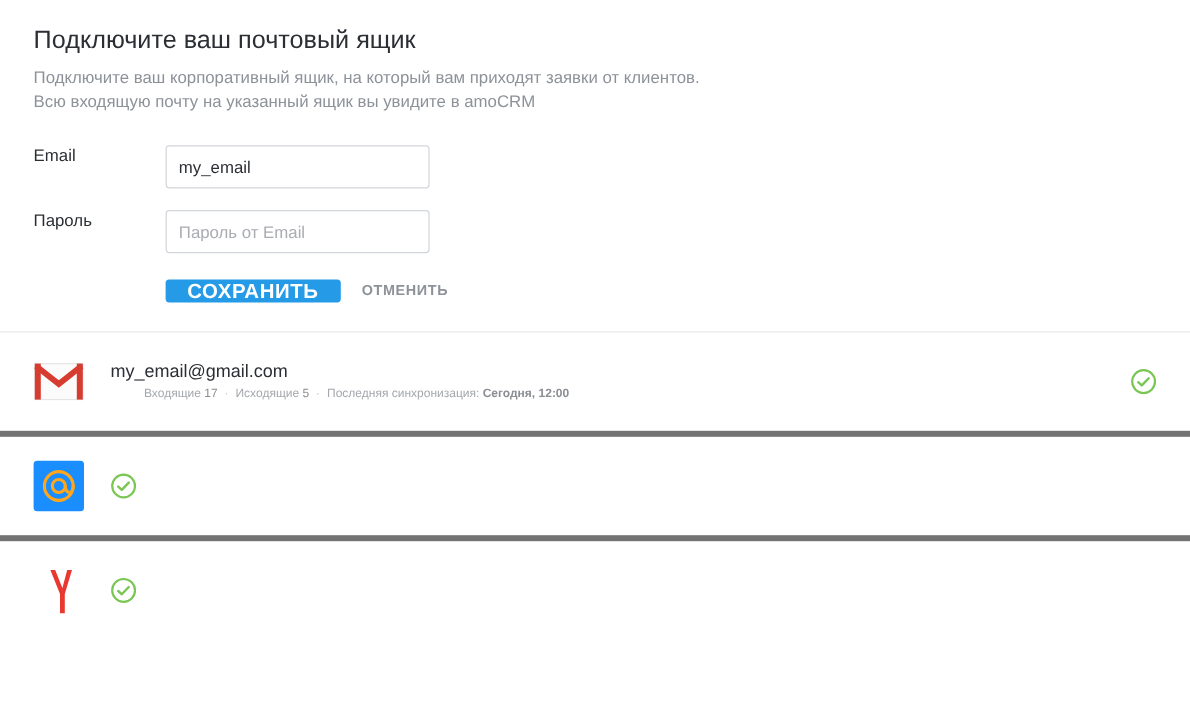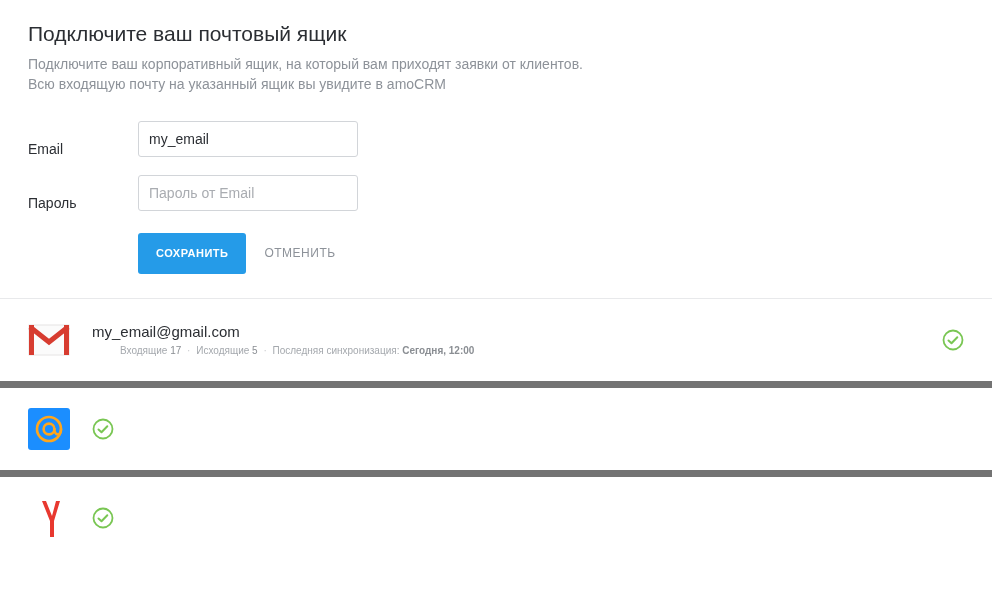--- a/index.html
+++ b/index.html
@@ -30,7 +30,7 @@
   }
   .form-row {
     display: flex;
-    align-items: flex-end;
+    align-items: flex-start;
     margin-bottom: 18px;
   }
   .form-label {

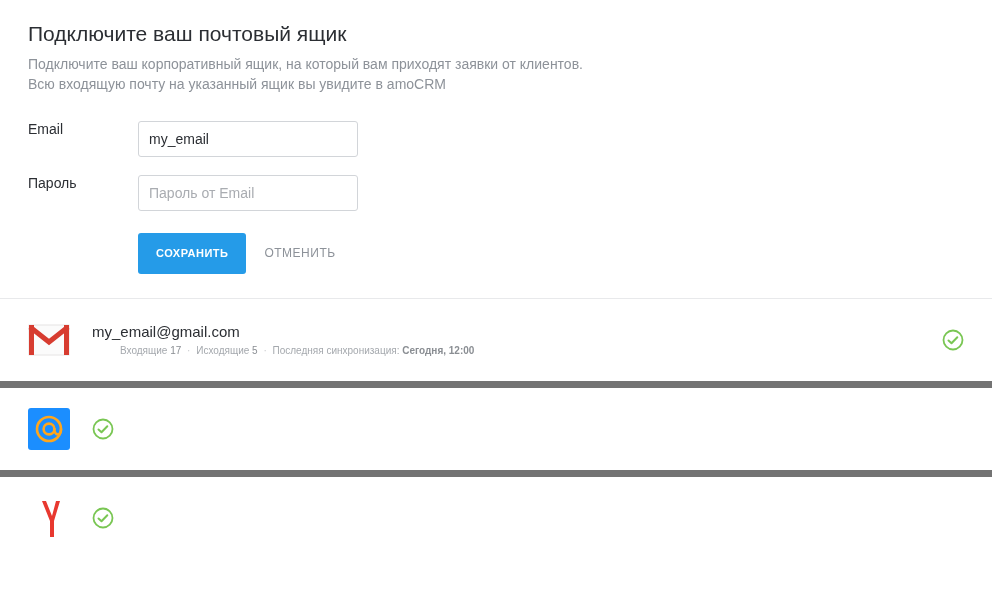--- a/index.html
+++ b/index.html
@@ -59,9 +59,9 @@
     background: #259be8;
     color: #fff;
     border: none;
-    height: 41px;
+    height: 19px;
     padding: 0 18px;
-    font-size: 11px;
+    font-size: 17px;
     font-weight: 700;
     letter-spacing: 0.5px;
     border-radius: 3px;

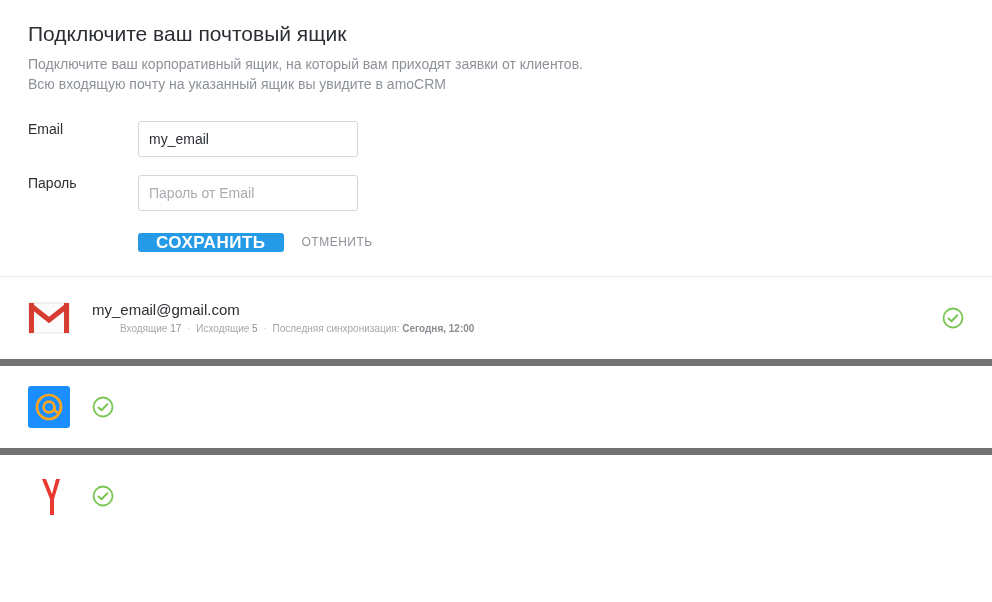--- a/index.html
+++ b/index.html
@@ -72,7 +72,7 @@
     border: none;
     color: #8d9299;
     font-size: 12px;
-    font-weight: 400;
+    font-weight: 700;
     letter-spacing: 0.5px;
     margin-left: 18px;
     cursor: pointer;

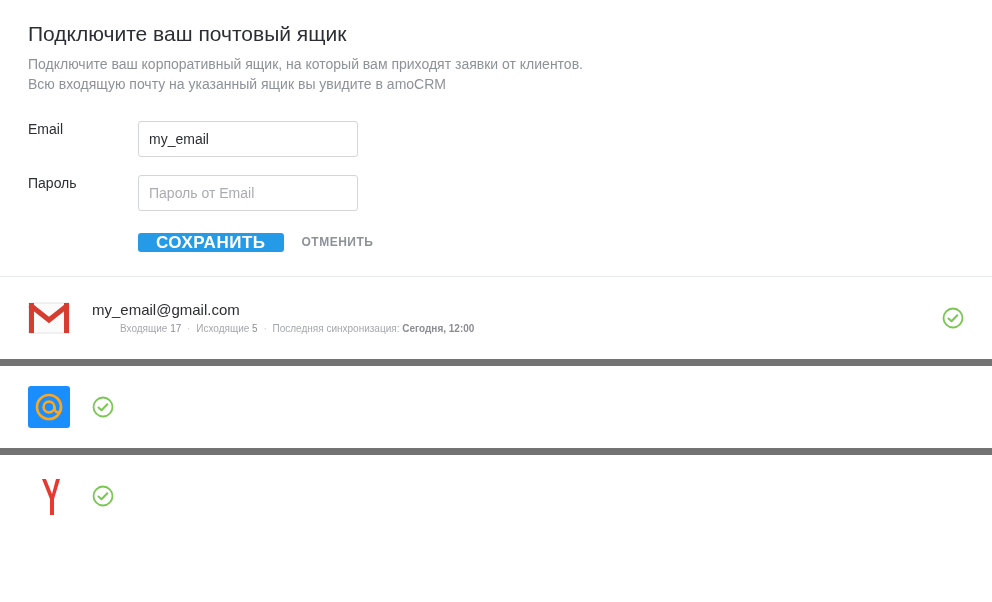--- a/index.html
+++ b/index.html
@@ -82,7 +82,7 @@
     display: flex;
     align-items: center;
     padding: 20px 28px 20px 28px;
-    border-bottom: 7px solid #737373;
+    border-bottom: 5px solid #737373;
     position: relative;
   }
   .account-row:last-child { border-bottom: none; }

